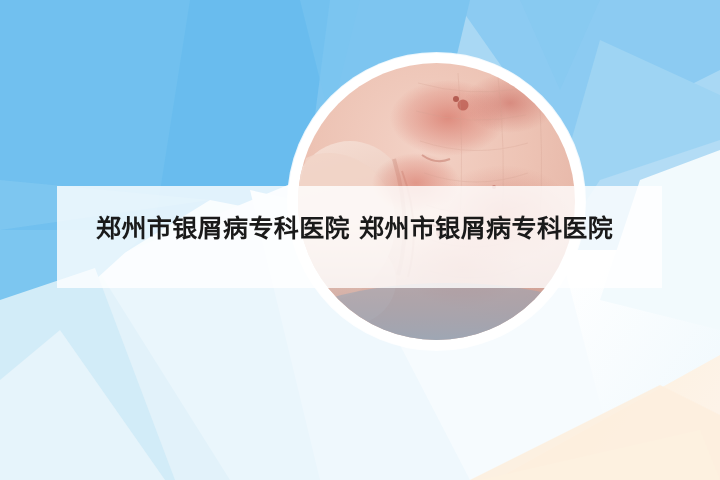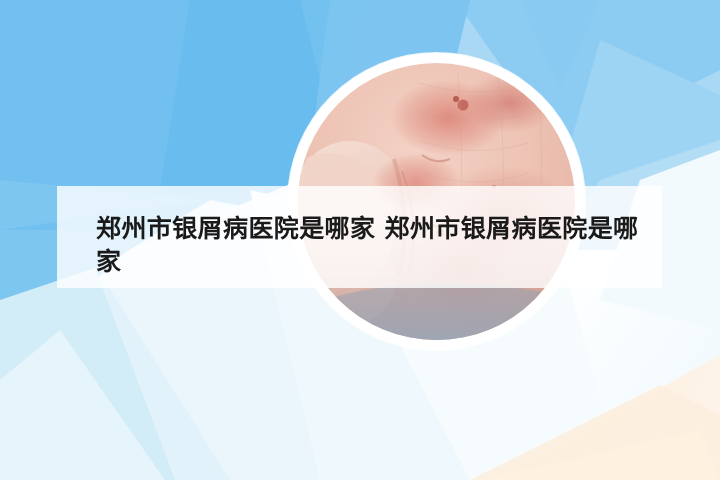--- a/index.html
+++ b/index.html
@@ -201,7 +201,7 @@
 
   <div class="caption-panel"></div>
 
-  <div class="caption-text">郑州市银屑病医院是哪家 郑州市银屑病医院是哪家</div>
+  <div class="caption-text">郑州市银屑病专科医院 郑州市银屑病专科医院</div>
 
 </div>
 

